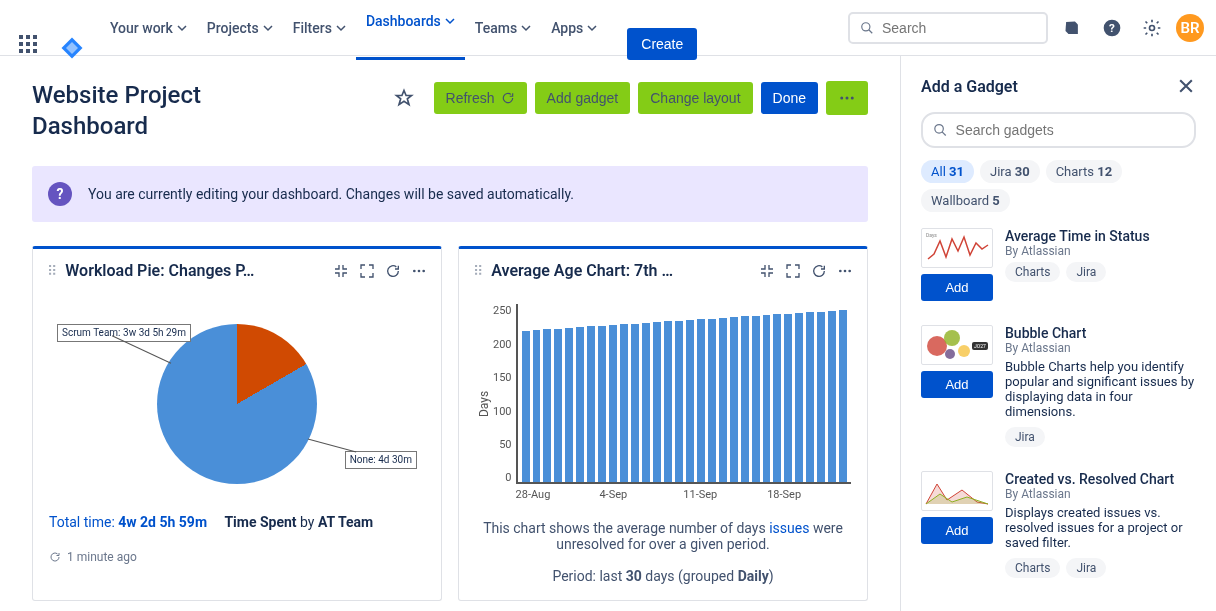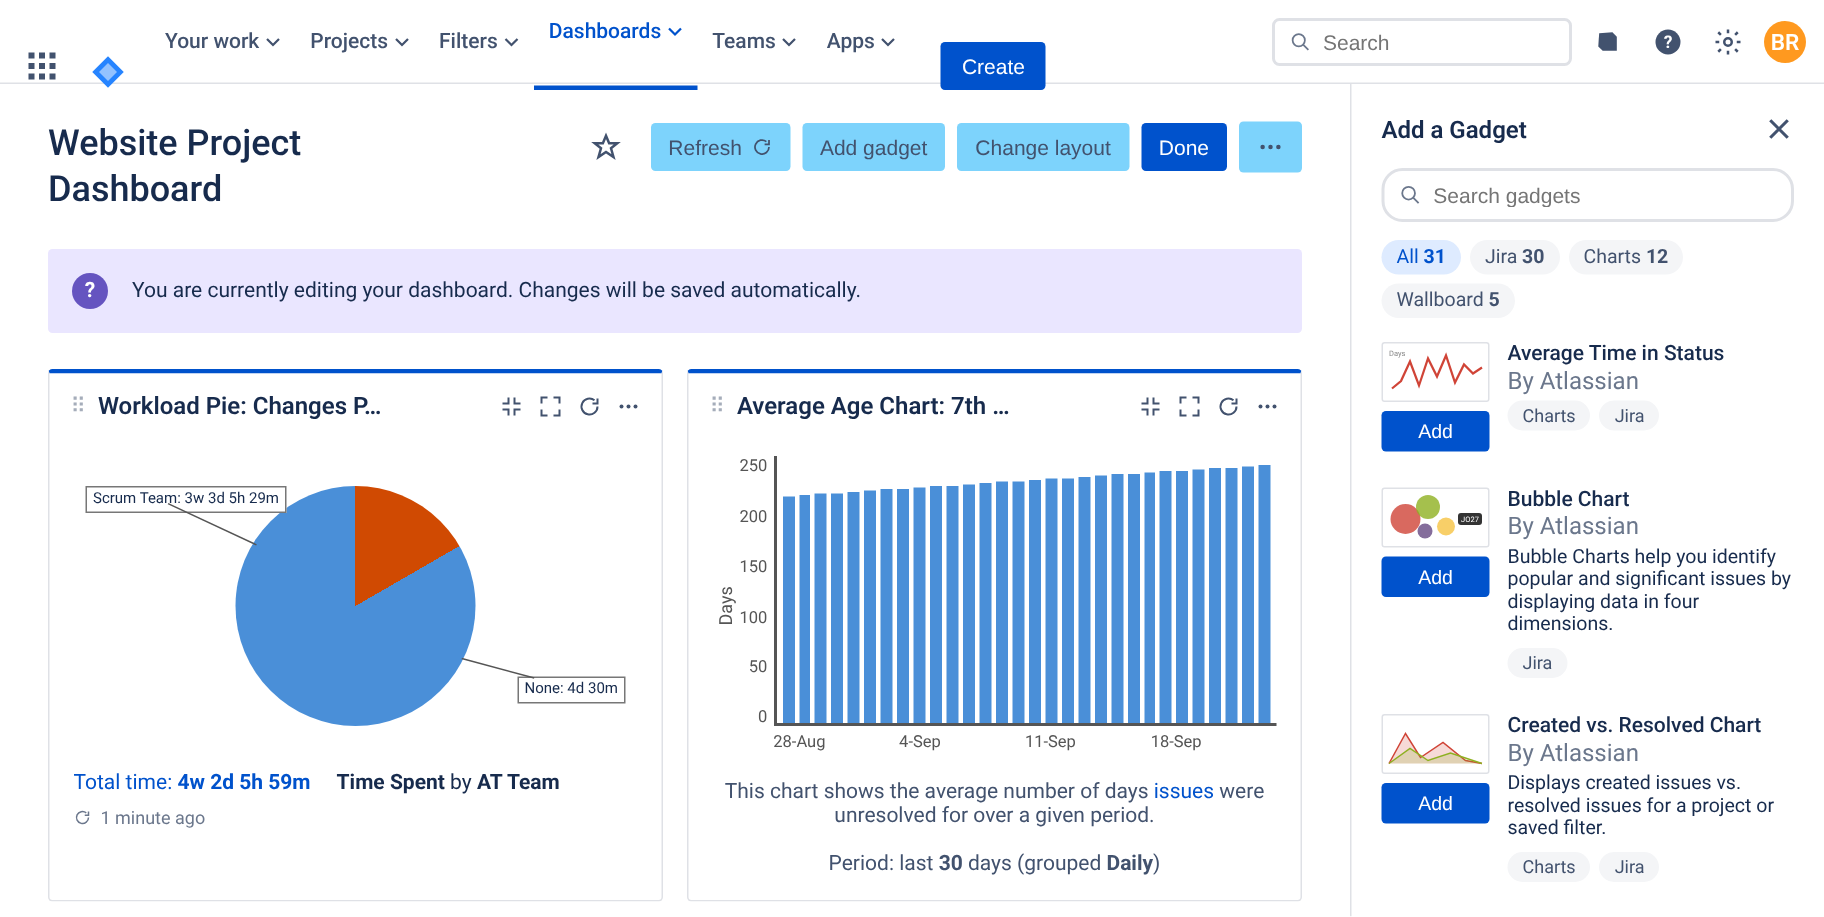--- a/index.html
+++ b/index.html
@@ -22,7 +22,7 @@
 .header-row { display: flex; align-items: flex-start; justify-content: space-between; }
 .page-title { font-size: 24px; font-weight: 500; color: #172B4D; line-height: 1.3; max-width: 280px; }
 .header-actions { display: flex; align-items: center; gap: 8px; }
-.hbtn { background: #7dd3fc; border: none; padding: 8px 12px; border-radius: 3px; cursor: pointer; font-size: 14px; color: #42526E; font-weight: 500; display: flex; align-items: center; gap: 6px; }
+.hbtn { background: #84cc16; border: none; padding: 8px 12px; border-radius: 3px; cursor: pointer; font-size: 14px; color: #42526E; font-weight: 500; display: flex; align-items: center; gap: 6px; }
 .hbtn.primary { background: #0052CC; color: #fff; }
 .hbtn.ghost { background: transparent; }
 .info-banner { background: #EAE6FF; border-radius: 3px; padding: 16px; display: flex; align-items: center; gap: 16px; margin-top: 24px; }

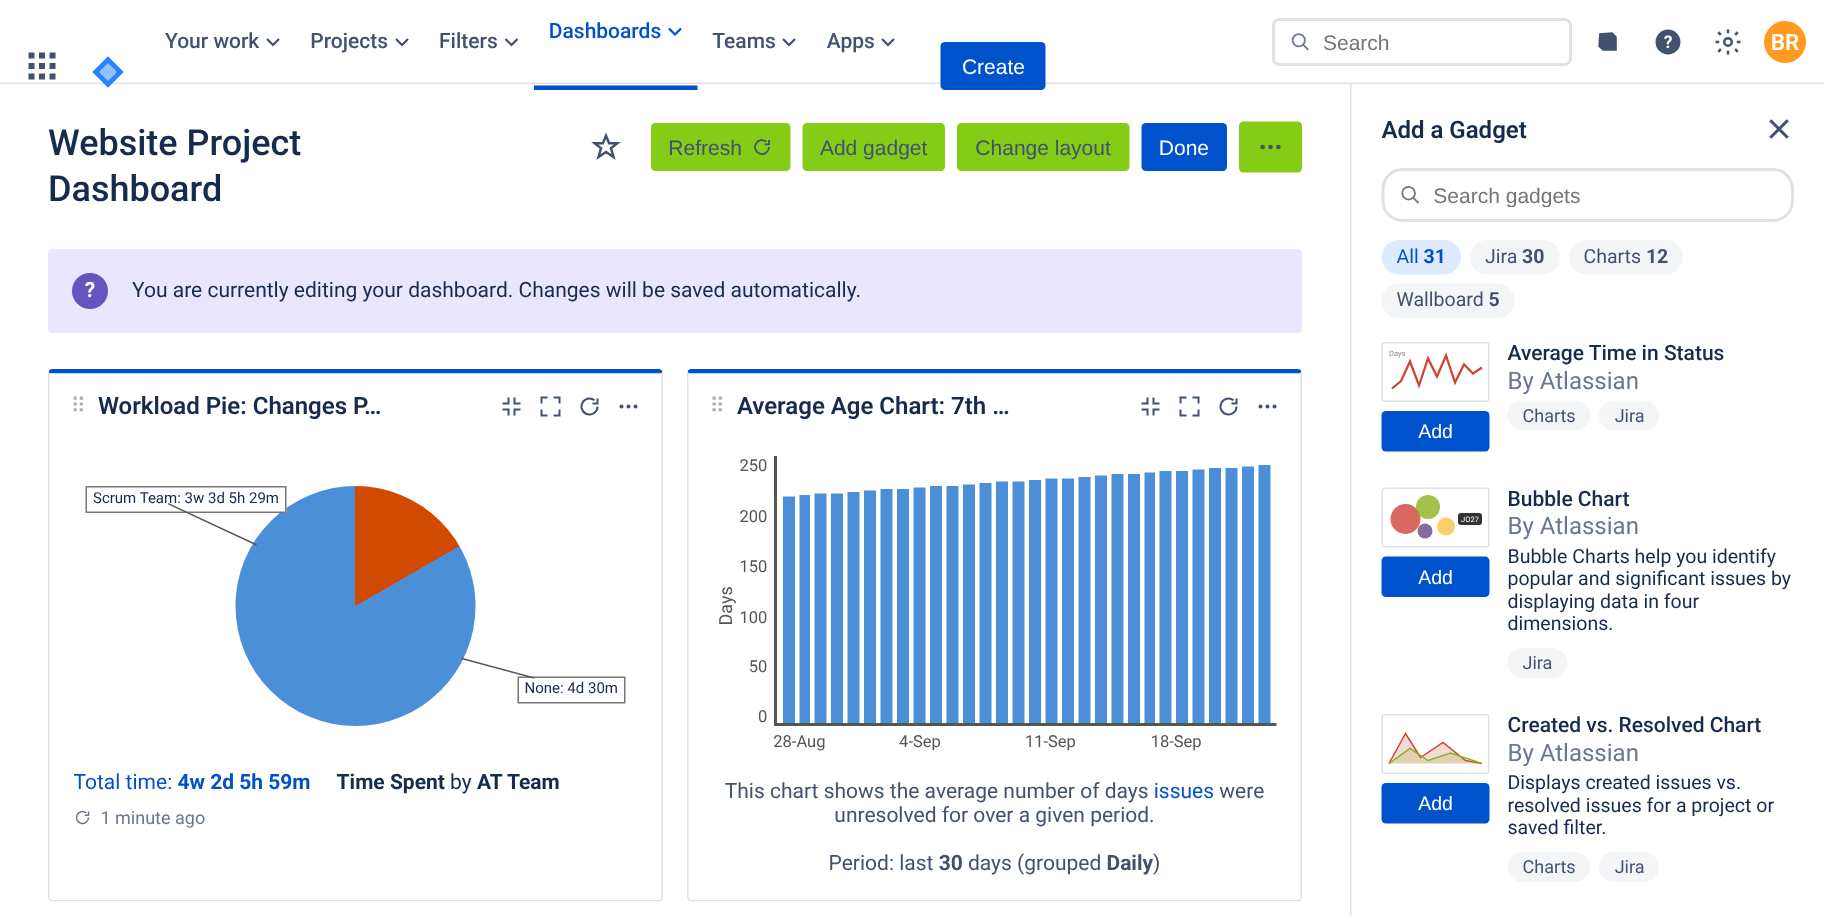--- a/index.html
+++ b/index.html
@@ -68,7 +68,7 @@
 .add-btn { background: #0052CC; color: #fff; border: none; width: 72px; padding: 6px 0; border-radius: 3px; cursor: pointer; font-size: 13px; font-weight: 500; }
 .entry-right { flex: 1; }
 .entry-title { font-weight: 500; color: #172B4D; font-size: 14px; }
-.entry-vendor { font-size: 16px; color: #6b778c; margin-bottom: 4px; }
+.entry-vendor { font-size: 12px; color: #6b778c; margin-bottom: 4px; }
 .entry-desc { font-size: 13px; color: #172B4D; margin-bottom: 8px; }
 .entry-tags { display: flex; gap: 6px; }
 .tag { background: #f4f5f7; border-radius: 10px; padding: 3px 10px; font-size: 12px; color: #42526E; }

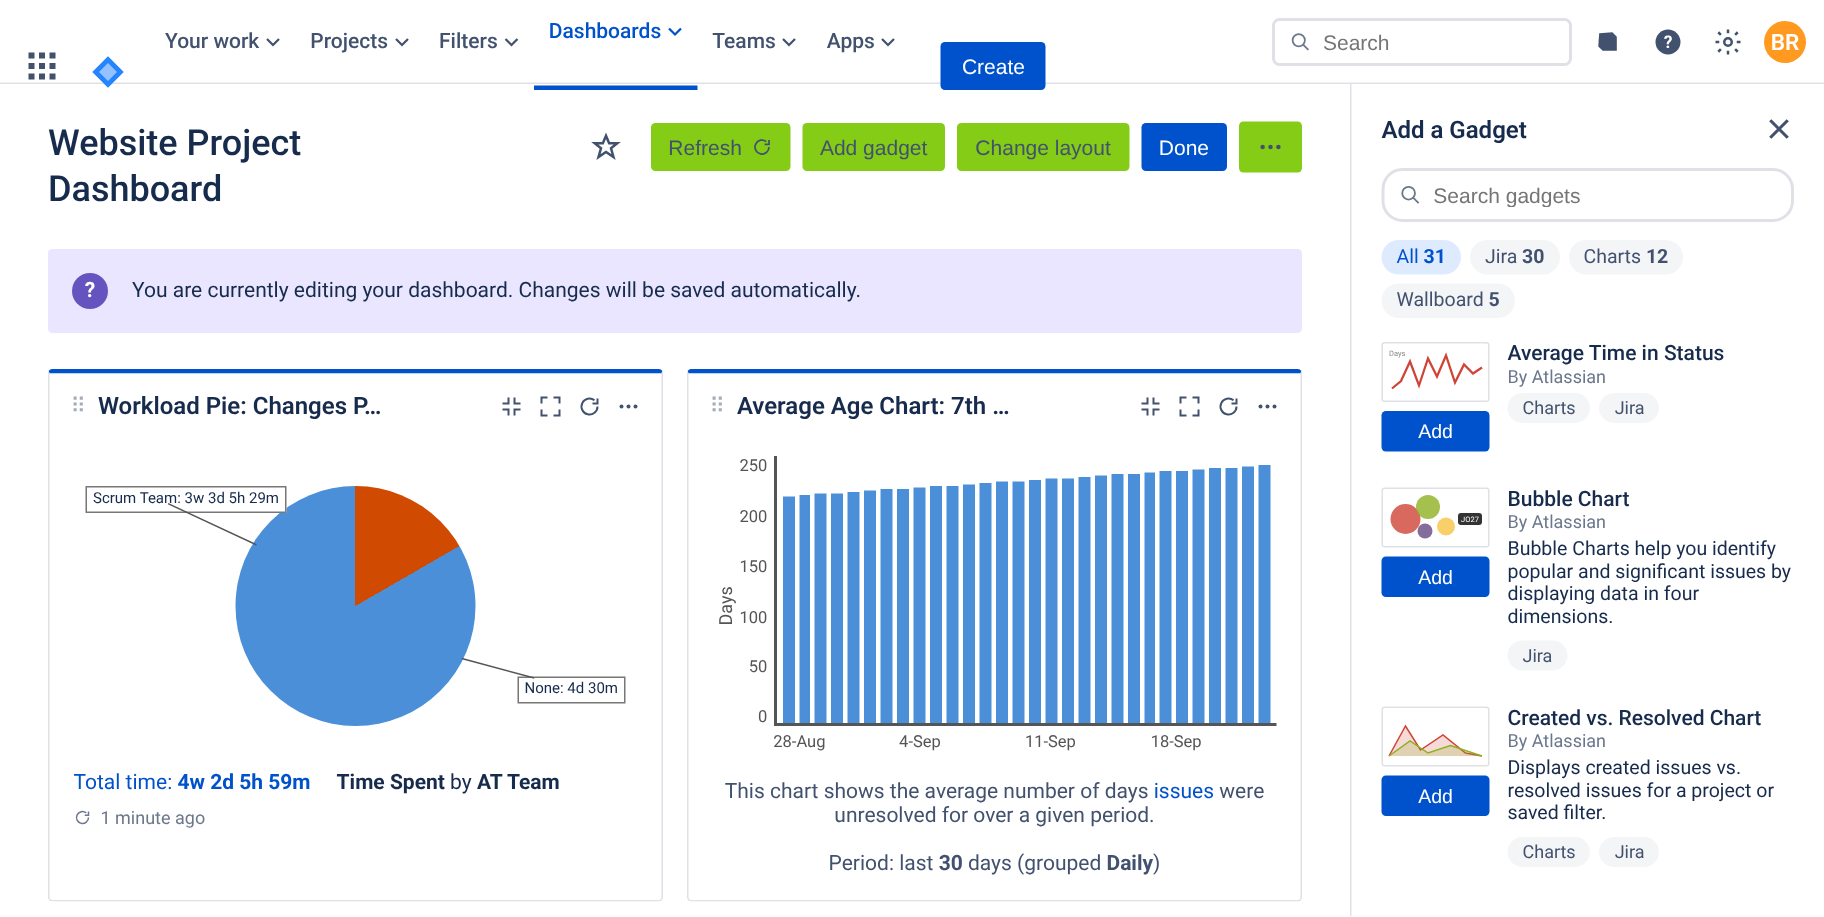--- a/index.html
+++ b/index.html
@@ -42,7 +42,7 @@
 .leader { position: absolute; background: #555; height: 1px; }
 .pie-footer { margin-top: 10px; font-size: 14px; }
 .pie-footer .link { color: #0052CC; }
-.updated { margin-top: 8px; color: #6b778c; font-size: 12px; display: flex; align-items: center; gap: 6px; }
+.updated { margin-top: 20px; color: #6b778c; font-size: 12px; display: flex; align-items: center; gap: 6px; }
 .bar-chart-wrap { display: flex; height: 200px; }
 .y-axis-label { writing-mode: vertical-rl; transform: rotate(180deg); font-size: 12px; color: #555; text-align: center; padding: 0 2px; }
 .y-ticks { display: flex; flex-direction: column; justify-content: space-between; font-size: 11px; color: #555; text-align: right; padding-right: 4px; height: 180px; }

